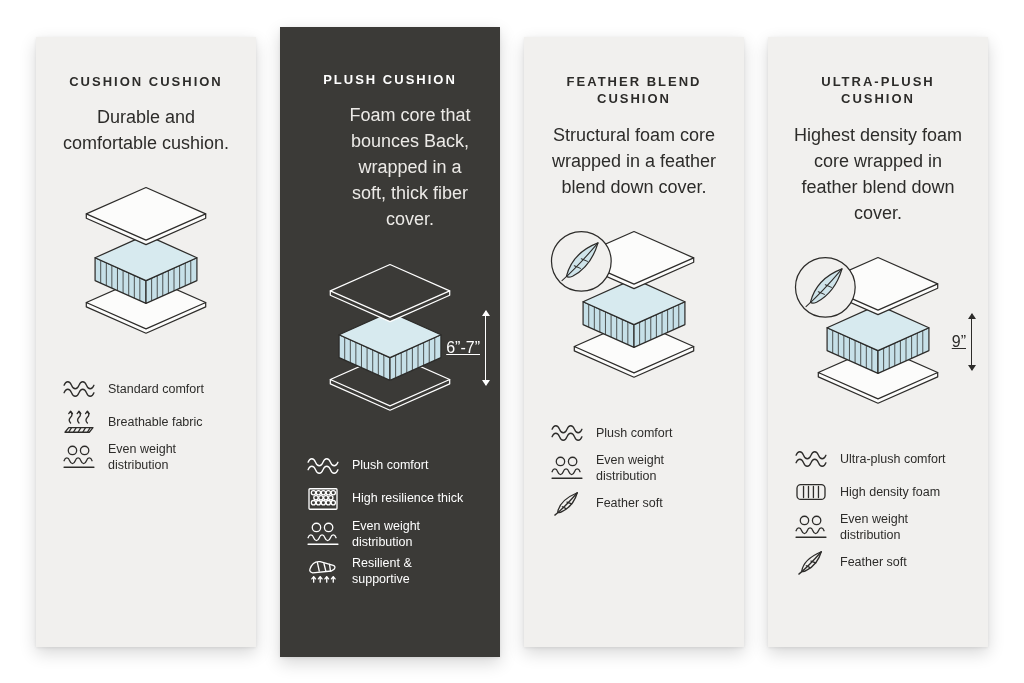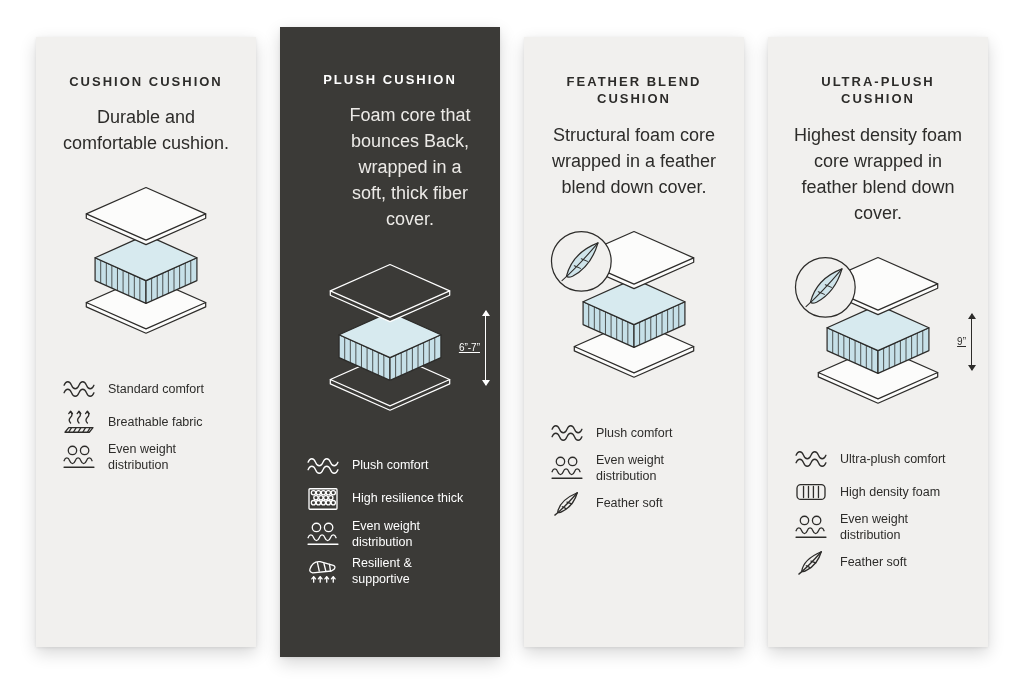--- a/index.html
+++ b/index.html
@@ -27,7 +27,7 @@
   .badge .plume{fill:#cfe4ea;stroke:#2d2c2a;stroke-width:1.4;stroke-linejoin:round;}
   .badge .spine{fill:none;stroke:#2d2c2a;stroke-width:1.2;stroke-linecap:round;}
   .measure{position:absolute;display:flex;align-items:center;gap:5px;color:var(--ink);}
-  .measure-label{font-size:10px;white-space:nowrap;text-decoration:underline;}
+  .measure-label{font-size:16px;white-space:nowrap;text-decoration:underline;}
   .measure-line{position:relative;width:1px;height:100%;background:currentColor;display:inline-block;}
   .measure-line::before,.measure-line::after{content:"";position:absolute;left:-3.5px;width:0;height:0;
     border-left:4px solid transparent;border-right:4px solid transparent;}

